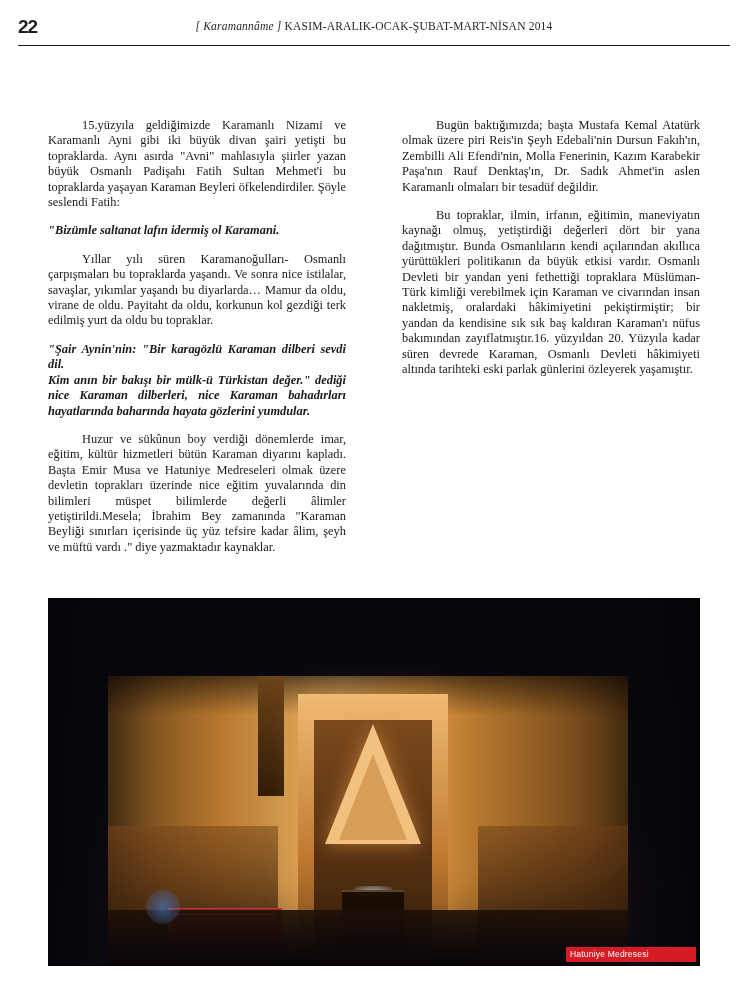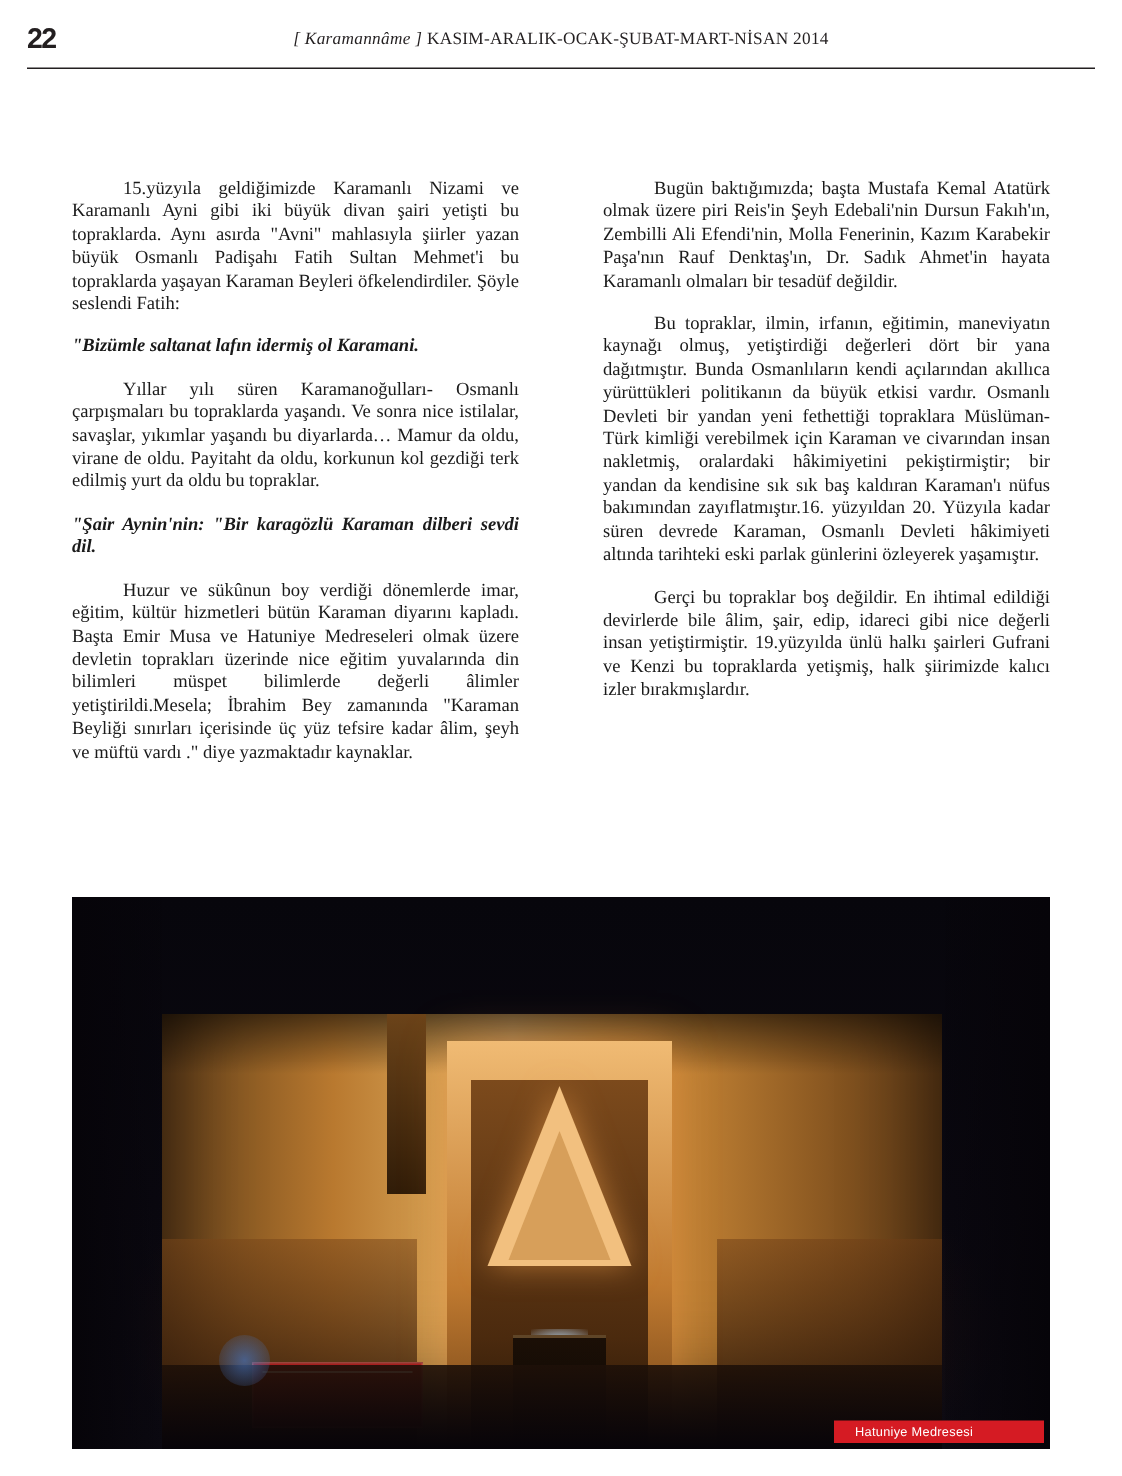--- a/index.html
+++ b/index.html
@@ -297,7 +297,7 @@
     </div>
 
     <div class="col">
-      <p class="para">Bugün baktığımızda; başta Mustafa Kemal Atatürk olmak üzere piri Reis'in Şeyh Edebali'nin Dursun Fakıh'ın, Zembilli Ali Efendi'nin, Molla Fenerinin, Kazım Karabekir Paşa'nın Rauf Denktaş'ın, Dr. Sadık Ahmet'in hayata Karamanlı olmaları bir tesadüf değildir.</p>
+      <p class="para">Bugün baktığımızda; başta Mustafa Kemal Atatürk olmak üzere piri Reis'in Şeyh Edebali'nin Dursun Fakıh'ın, Zembilli Ali Efendi'nin, Molla Fenerinin, Kazım Karabekir Paşa'nın Rauf Denktaş'ın, Dr. Sadık Ahmet'in aslen Karamanlı olmaları bir tesadüf değildir.</p>
       <p class="para">Bu topraklar, ilmin, irfanın, eğitimin, maneviyatın kaynağı olmuş, yetiştirdiği değerleri dört bir yana dağıtmıştır. Bunda Osmanlıların kendi açılarından akıllıca yürüttükleri politikanın da büyük etkisi vardır. Osmanlı Devleti bir yandan yeni fethettiği topraklara Müslüman-Türk kimliği verebilmek için Karaman ve civarından insan nakletmiş, oralardaki hâkimiyetini pekiştirmiştir; bir yandan da kendisine sık sık baş kaldıran Karaman'ı nüfus bakımından zayıflatmıştır.16. yüzyıldan 20. Yüzyıla kadar süren devrede Karaman, Osmanlı Devleti hâkimiyeti altında tarihteki eski parlak günlerini özleyerek yaşamıştır.</p>
       <p class="para">Gerçi bu topraklar boş değildir. En ihtimal edildiği devirlerde bile âlim, şair, edip, idareci gibi nice değerli insan yetiştirmiştir. 19.yüzyılda ünlü halkı şairleri Gufrani ve Kenzi bu topraklarda yetişmiş, halk şiirimizde kalıcı izler bırakmışlardır.</p>
     </div>

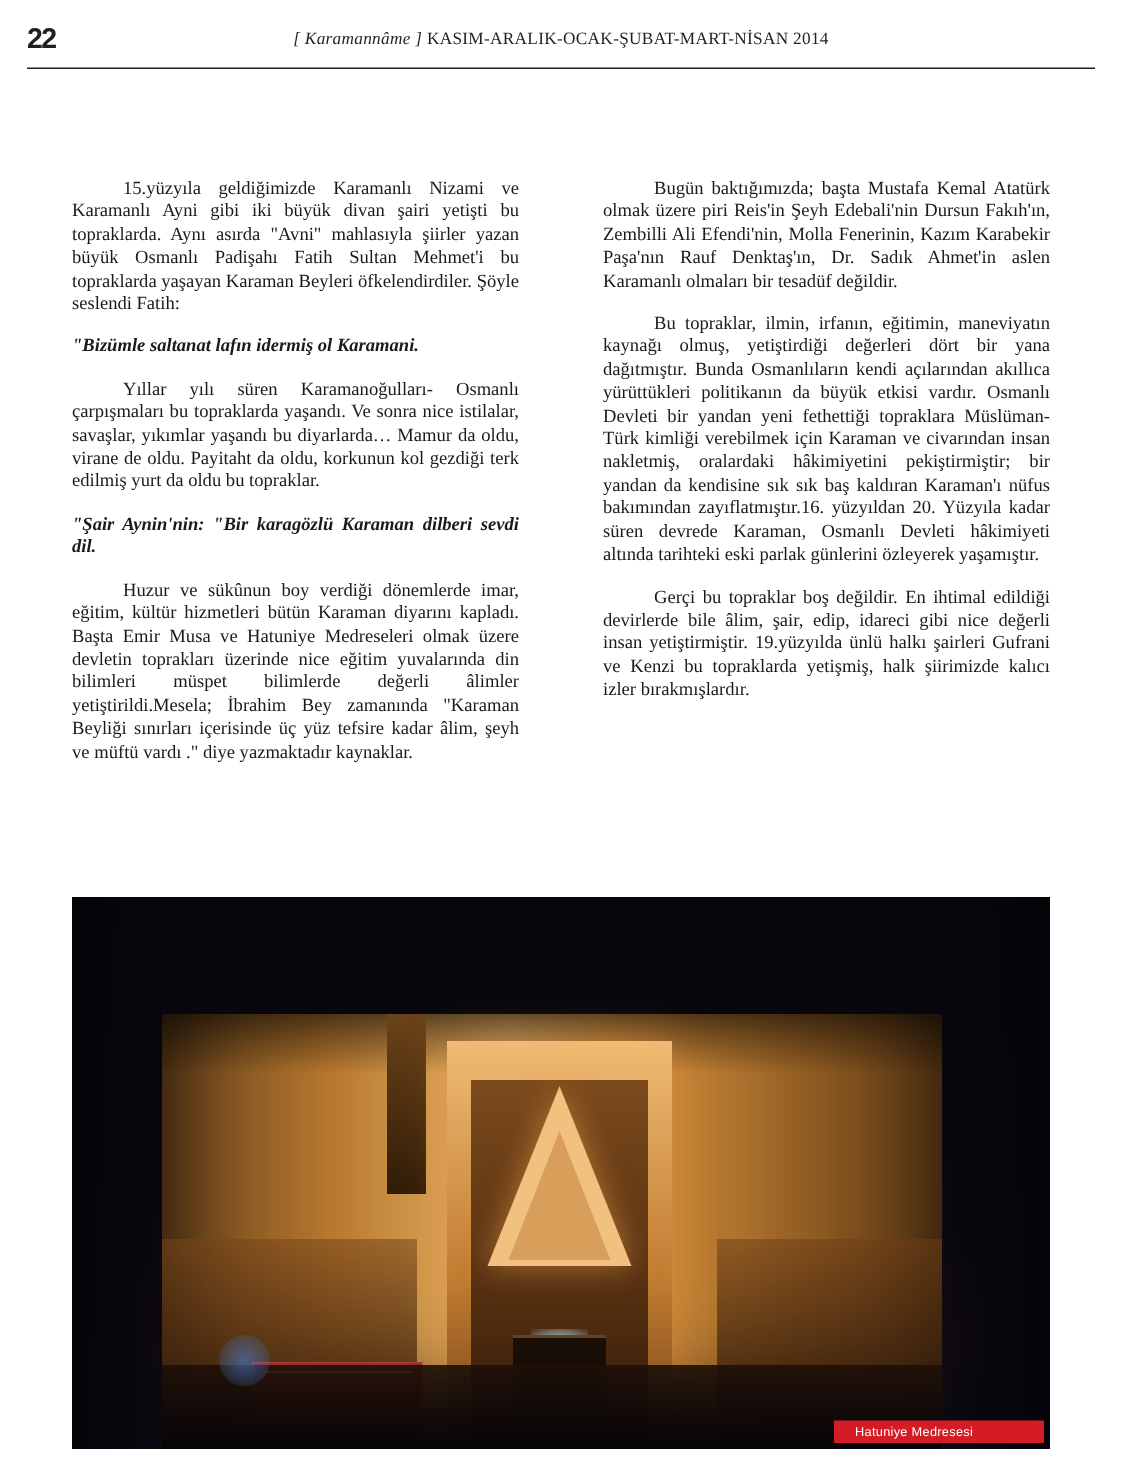--- a/index.html
+++ b/index.html
@@ -292,6 +292,7 @@
       <p class="para">Yıllar yılı süren Karamanoğulları- Osmanlı çarpışmaları bu topraklarda yaşandı. Ve sonra nice istilalar, savaşlar, yıkımlar yaşandı bu diyarlarda… Mamur da oldu, virane de oldu. Payitaht da oldu, korkunun kol gezdiği terk edilmiş yurt da oldu bu topraklar.</p>
       <p class="quote noindent">
         <span>"Şair Aynin'nin: "Bir karagözlü Karaman dilberi sevdi dil.</span><br>
+        <span>Kim anın bir bakışı bir mülk-ü Türkistan değer." dediği nice Karaman dilberleri, nice Karaman bahadırları hayatlarında baharında hayata gözlerini yumdular.</span>
       </p>
       <p class="para">Huzur ve sükûnun boy verdiği dönemlerde imar, eğitim, kültür hizmetleri bütün Karaman diyarını kapladı. Başta Emir Musa ve Hatuniye Medreseleri olmak üzere devletin toprakları üzerinde nice eğitim yuvalarında din bilimleri müspet bilimlerde değerli âlimler yetiştirildi.Mesela; İbrahim Bey zamanında "Karaman Beyliği sınırları içerisinde üç yüz tefsire kadar âlim, şeyh ve müftü vardı ." diye yazmaktadır kaynaklar.</p>
     </div>

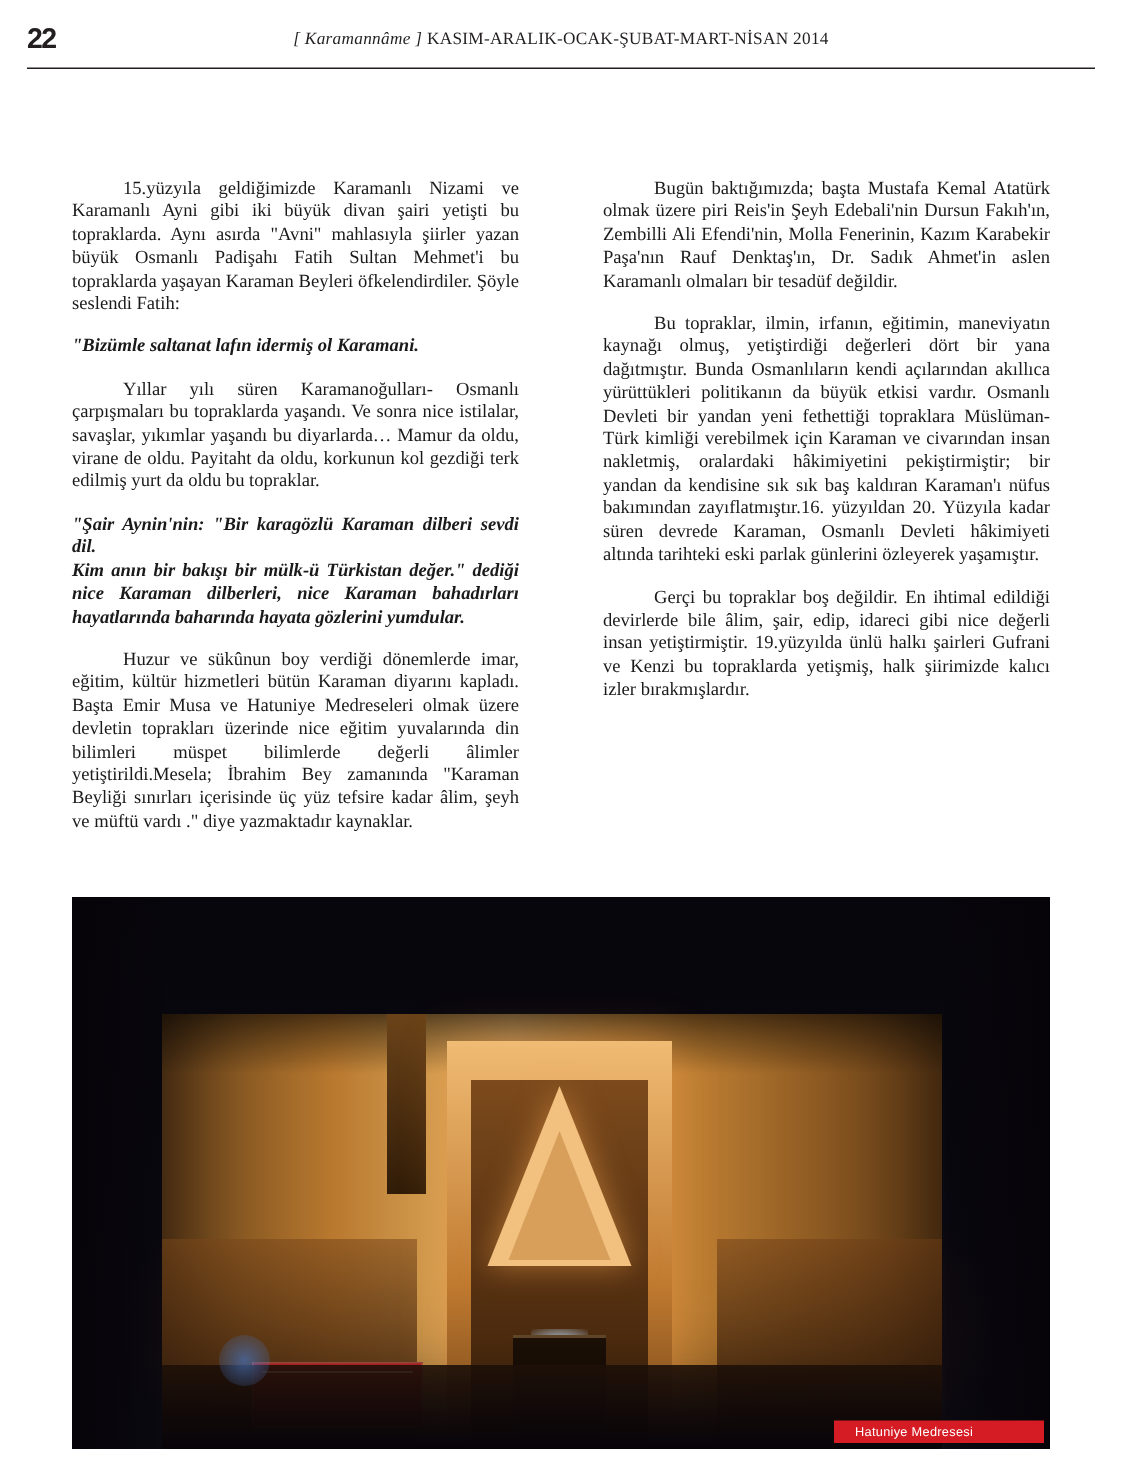--- a/index.html
+++ b/index.html
@@ -300,7 +300,6 @@
     <div class="col">
       <p class="para">Bugün baktığımızda; başta Mustafa Kemal Atatürk olmak üzere piri Reis'in Şeyh Edebali'nin Dursun Fakıh'ın, Zembilli Ali Efendi'nin, Molla Fenerinin, Kazım Karabekir Paşa'nın Rauf Denktaş'ın, Dr. Sadık Ahmet'in aslen Karamanlı olmaları bir tesadüf değildir.</p>
       <p class="para">Bu topraklar, ilmin, irfanın, eğitimin, maneviyatın kaynağı olmuş, yetiştirdiği değerleri dört bir yana dağıtmıştır. Bunda Osmanlıların kendi açılarından akıllıca yürüttükleri politikanın da büyük etkisi vardır. Osmanlı Devleti bir yandan yeni fethettiği topraklara Müslüman-Türk kimliği verebilmek için Karaman ve civarından insan nakletmiş, oralardaki hâkimiyetini pekiştirmiştir; bir yandan da kendisine sık sık baş kaldıran Karaman'ı nüfus bakımından zayıflatmıştır.16. yüzyıldan 20. Yüzyıla kadar süren devrede Karaman, Osmanlı Devleti hâkimiyeti altında tarihteki eski parlak günlerini özleyerek yaşamıştır.</p>
-      <p class="para">Gerçi bu topraklar boş değildir. En ihtimal edildiği devirlerde bile âlim, şair, edip, idareci gibi nice değerli insan yetiştirmiştir. 19.yüzyılda ünlü halkı şairleri Gufrani ve Kenzi bu topraklarda yetişmiş, halk şiirimizde kalıcı izler bırakmışlardır.</p>
     </div>
 
   </div>

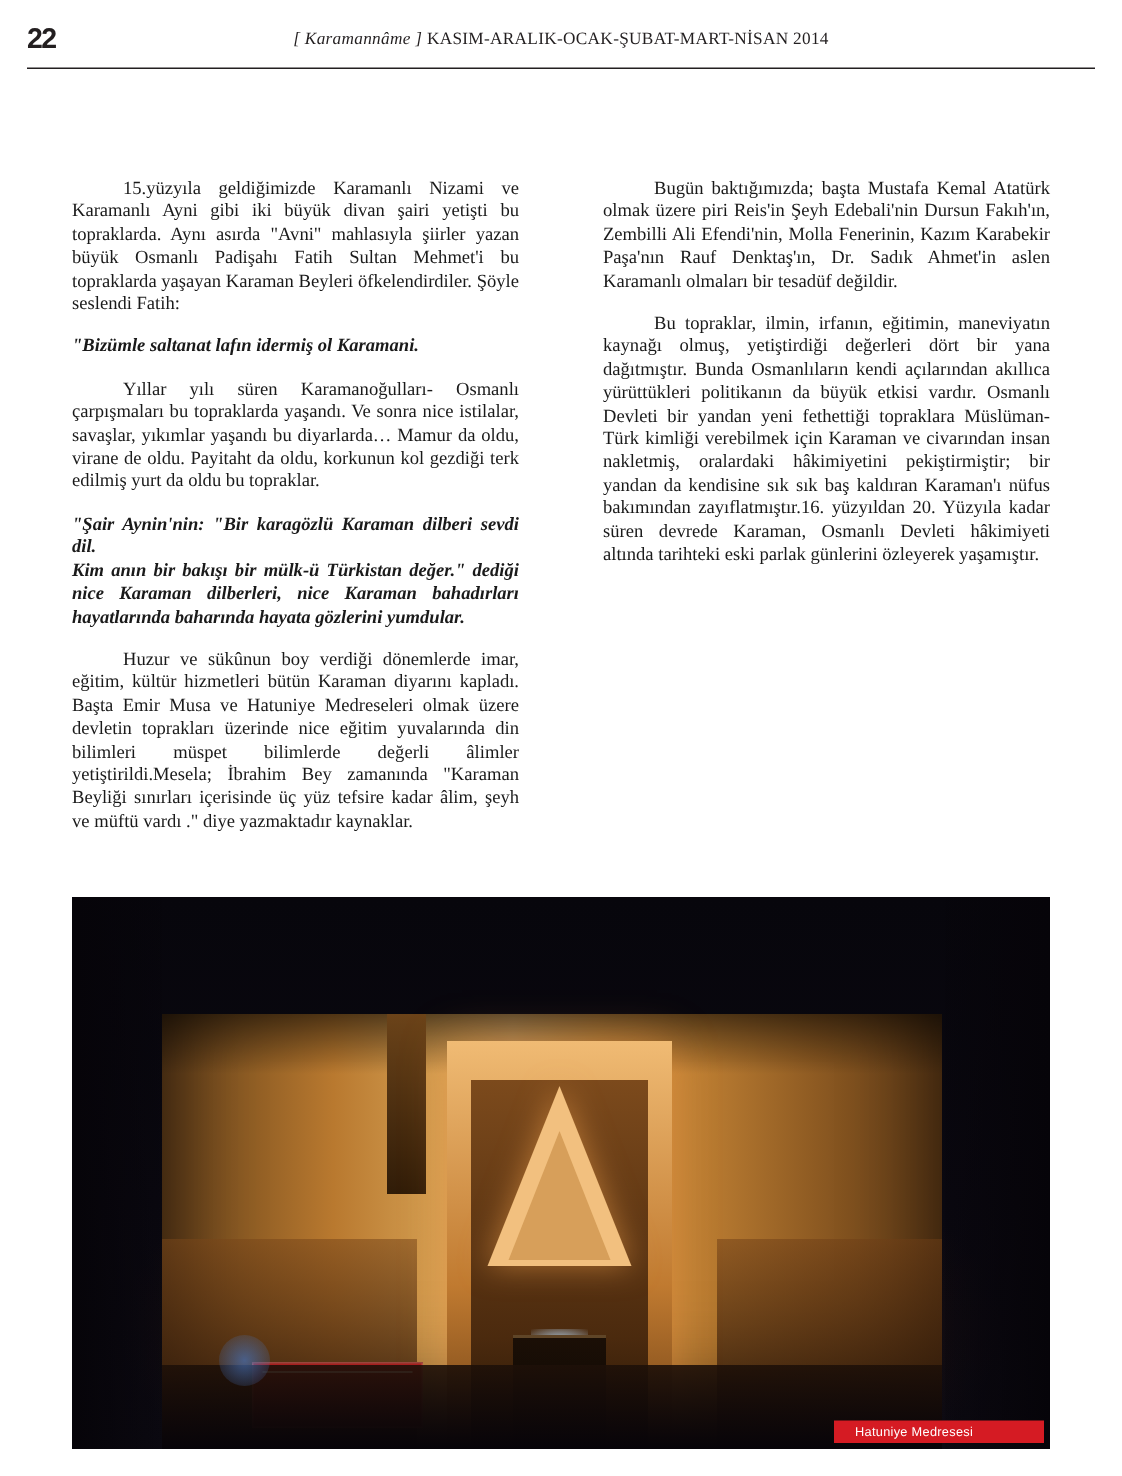--- a/index.html
+++ b/index.html
@@ -262,7 +262,7 @@
     font-family: "Liberation Sans", sans-serif;
     font-size: 8.5px;
     line-height: 13px;
-    padding: 1px 8px 1px 14px;
+    padding: 1px 8px 1px 4px;
     letter-spacing: 0.2px;
     min-width: 118px;
     text-align: left;

